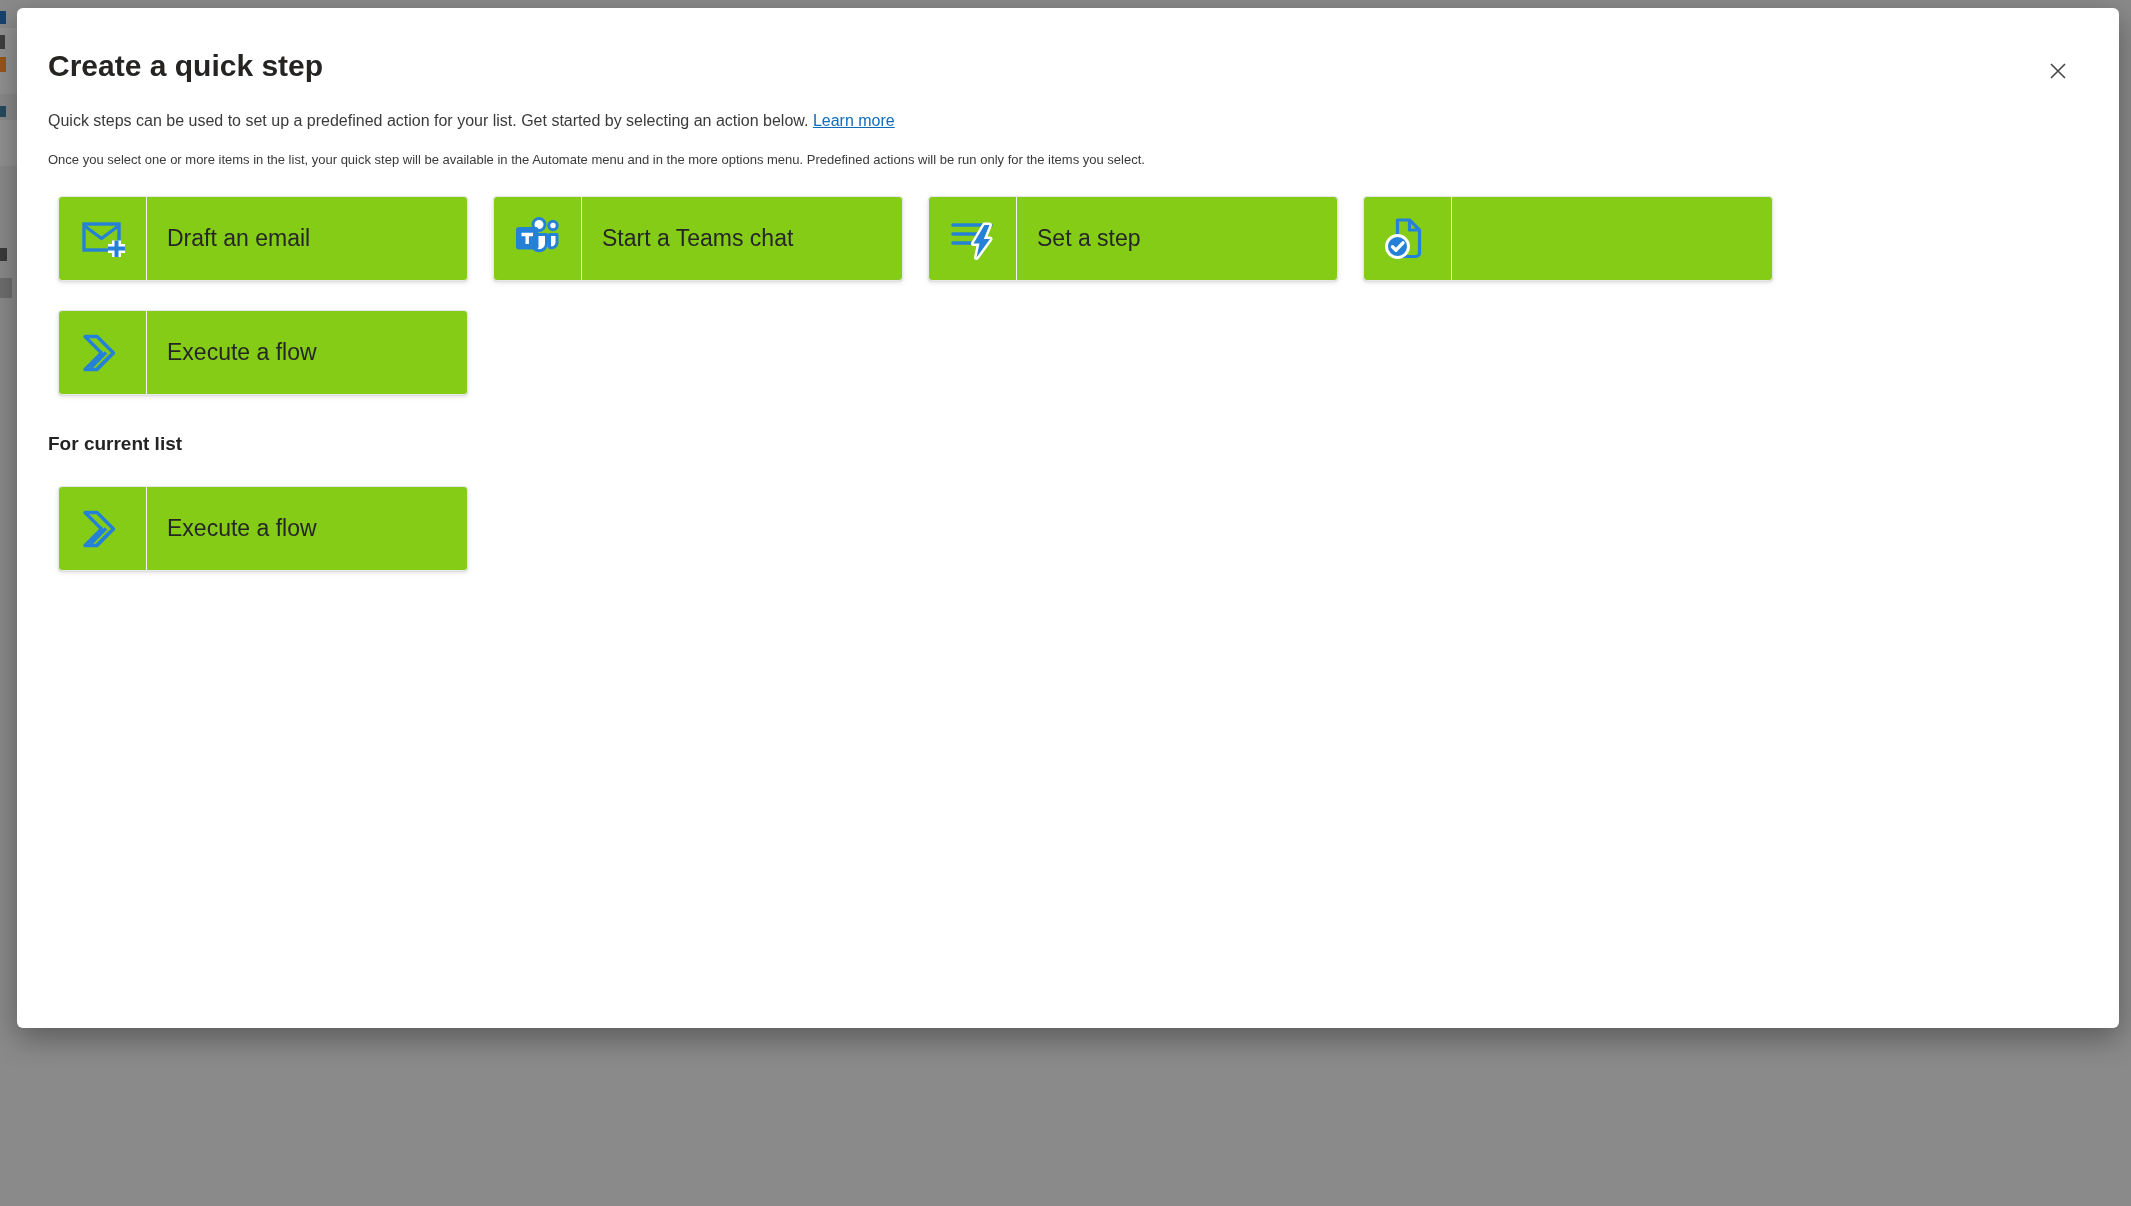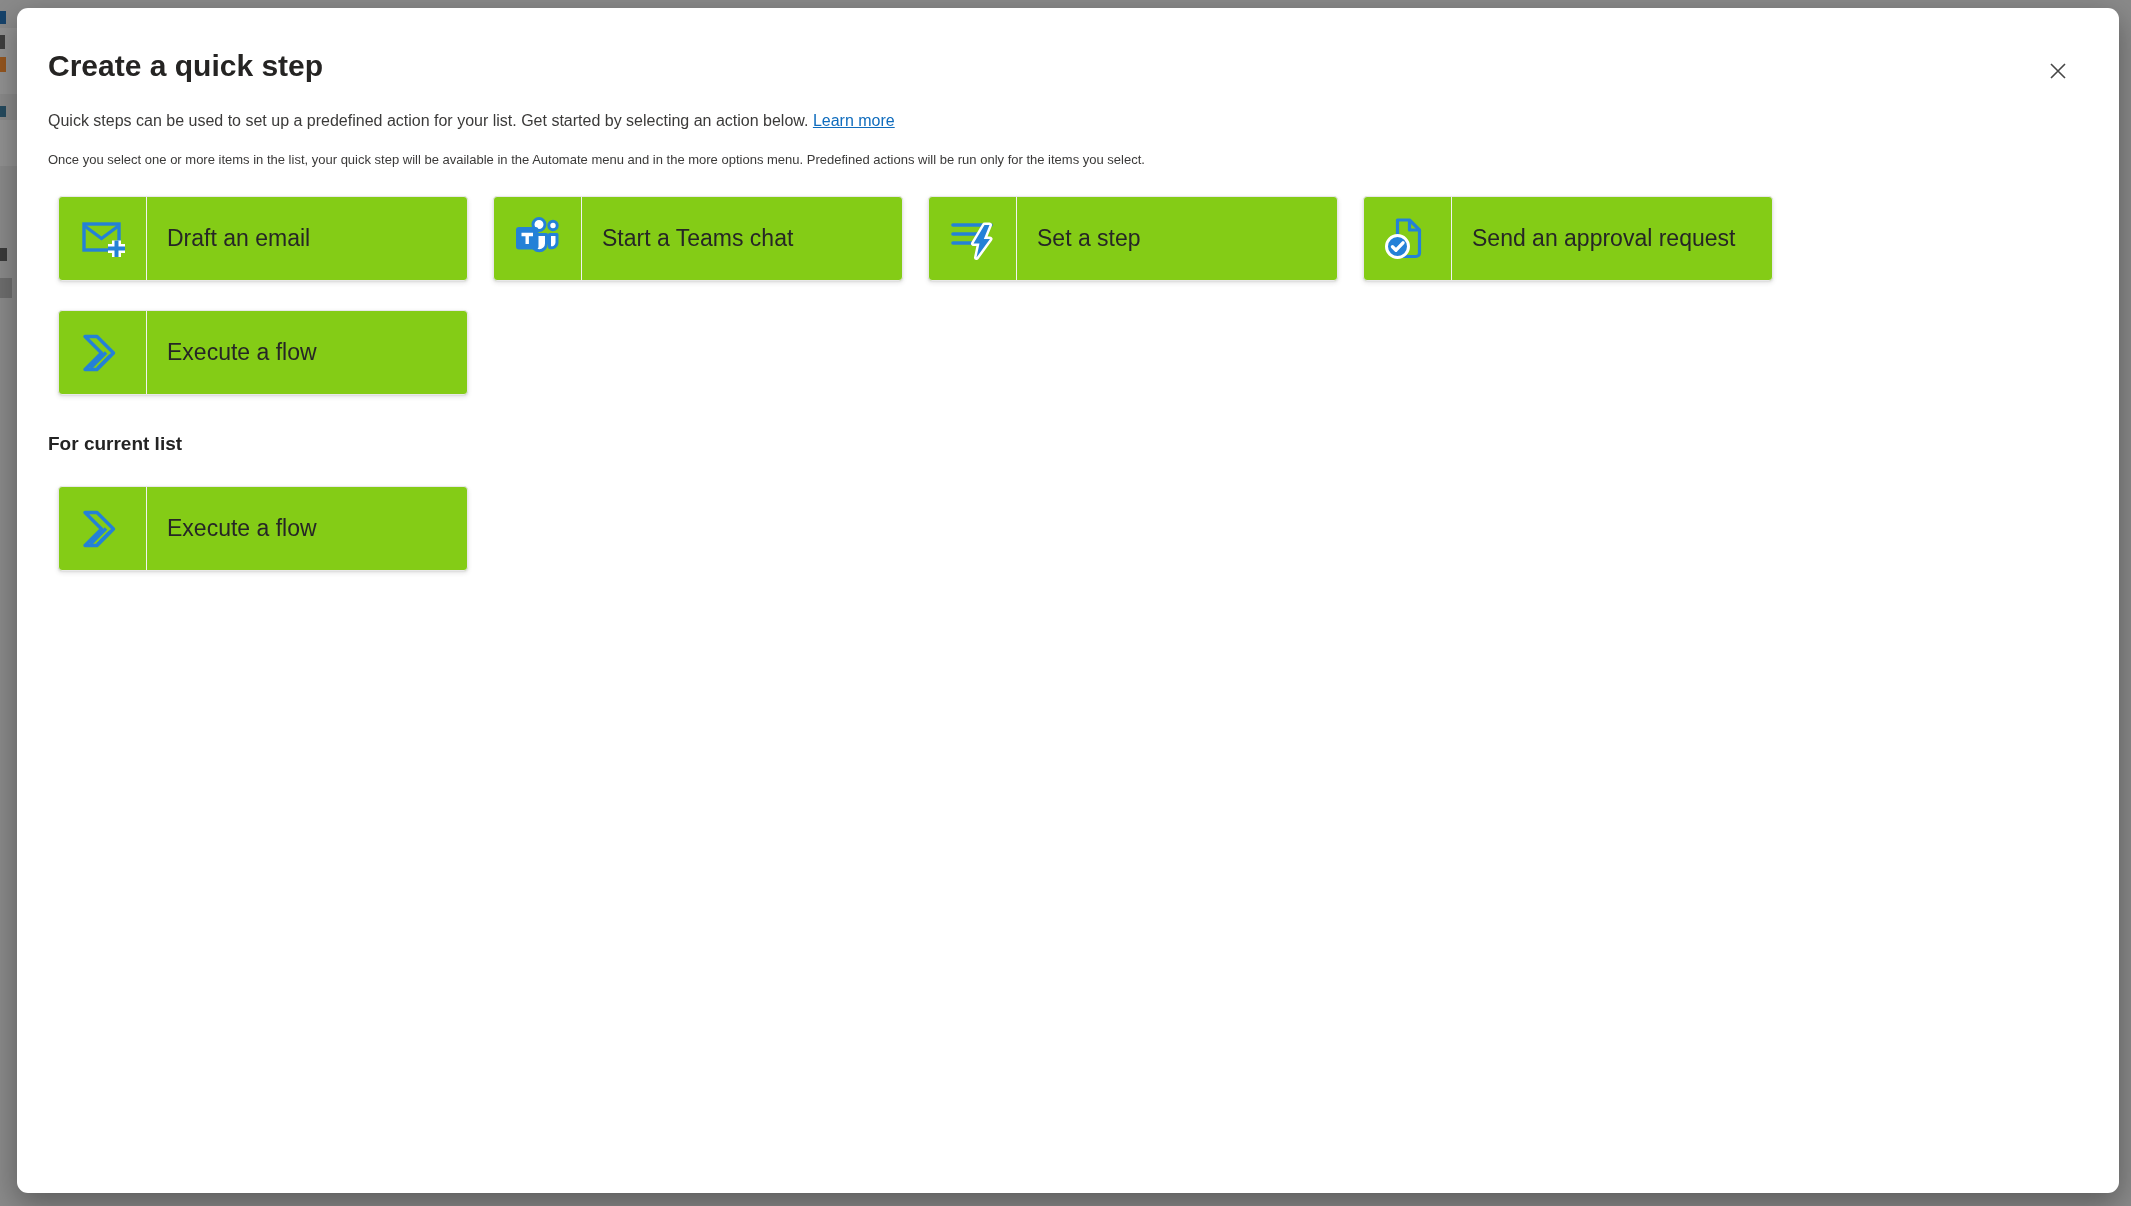--- a/index.html
+++ b/index.html
@@ -20,9 +20,9 @@
     left: 17px;
     top: 8px;
     width: 2102px;
-    height: 1185px;
+    height: 1020px;
     background: #ffffff;
-    border-radius: 11px;
+    border-radius: 6px;
     box-shadow: 0 10px 30px rgba(0,0,0,0.35);
   }
 

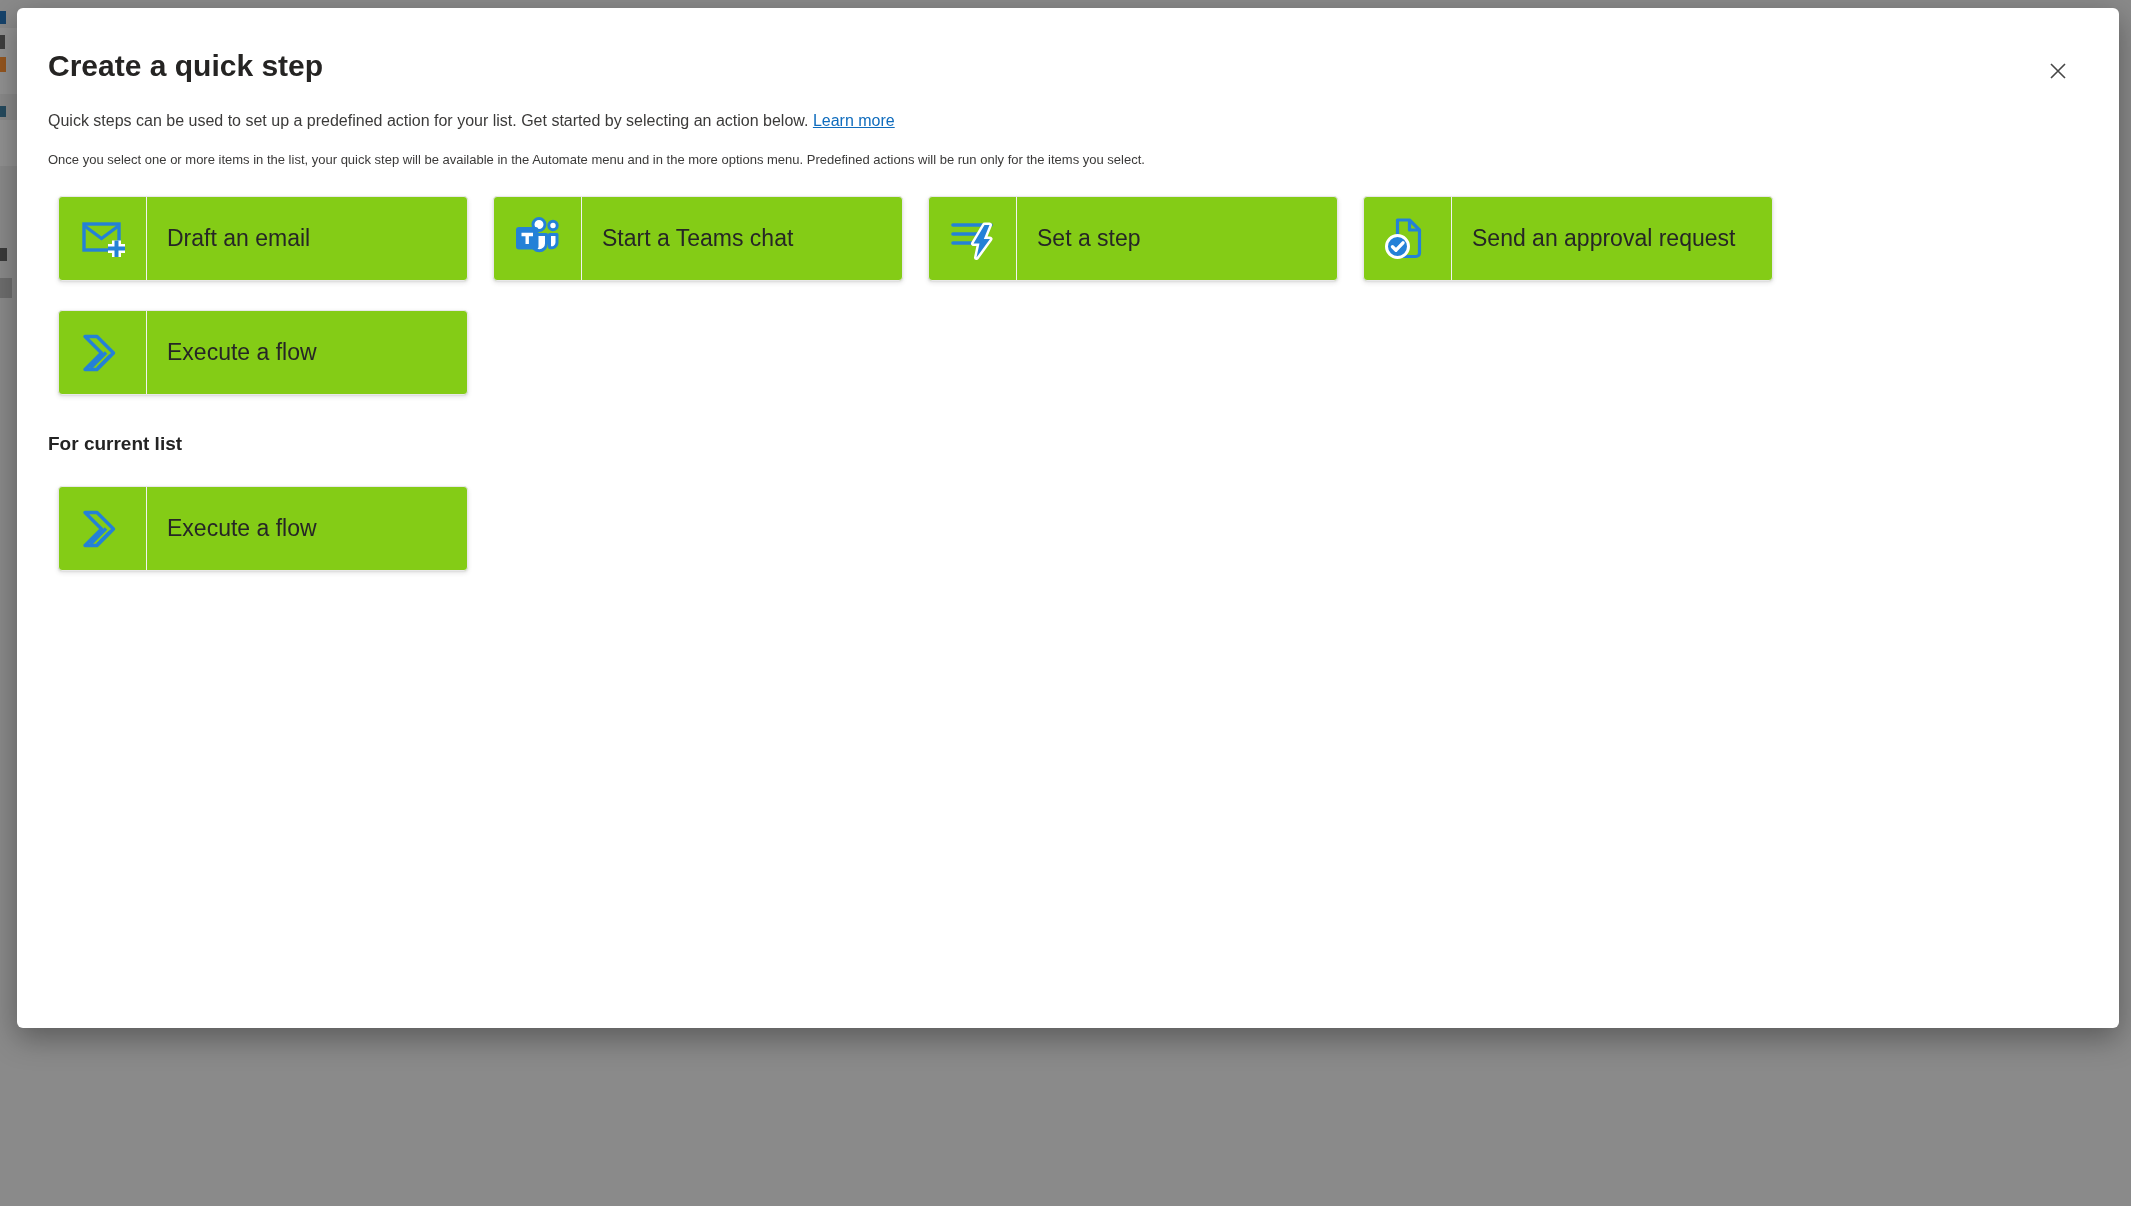--- a/index.html
+++ b/index.html
@@ -195,7 +195,6 @@
           <path d="M10.5 33.8 L14 37.2 L21 29.8" stroke="#ffffff" stroke-width="3.4" fill="none" stroke-linecap="round" stroke-linejoin="round"></path>
         </svg>
       </span>
-      <span class="card-label">Send an approval request</span>
     </button>
 
     <button class="card">

